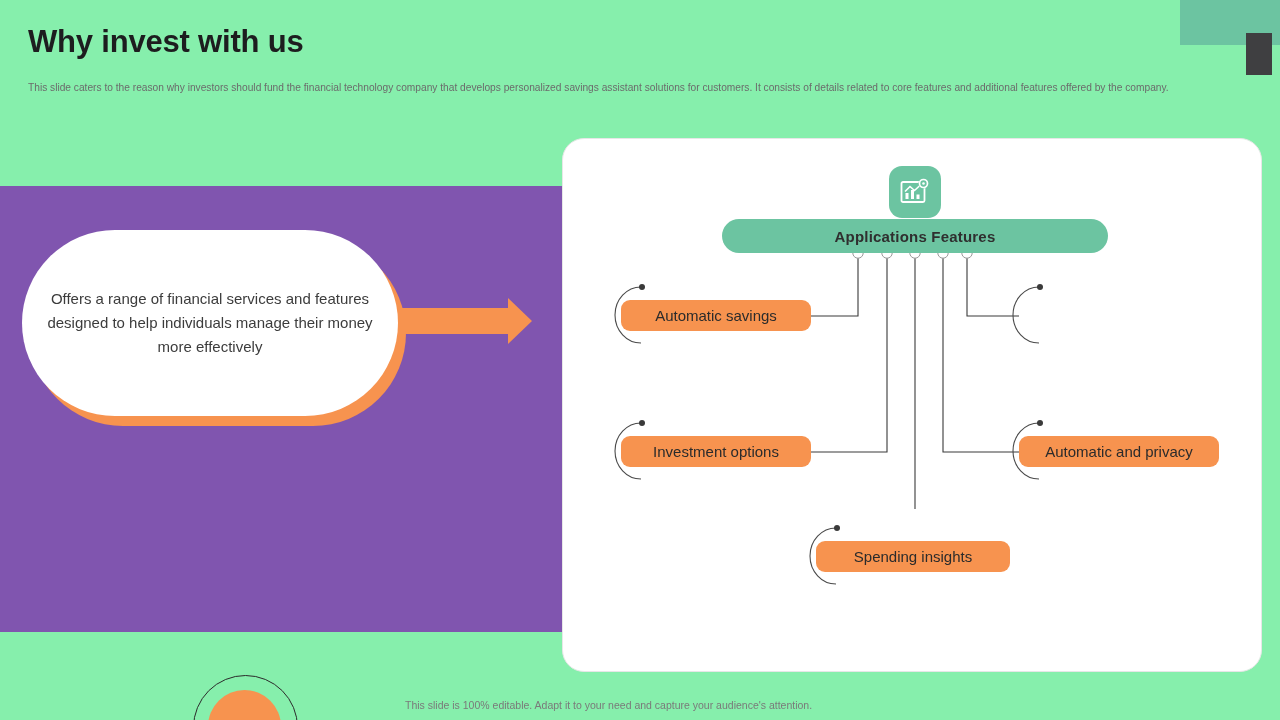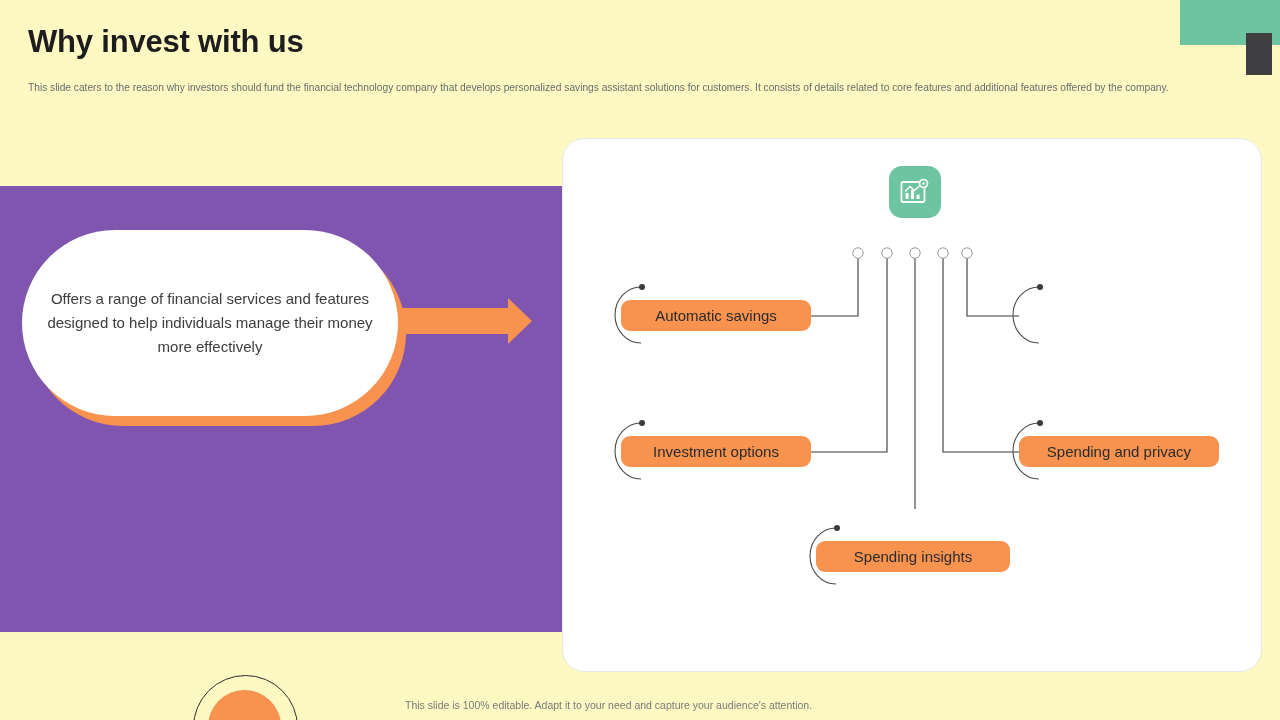--- a/index.html
+++ b/index.html
@@ -10,7 +10,7 @@
     overflow:hidden;
     position:relative;
   }
-  .slide{position:relative;width:1280px;height:720px;overflow:hidden;background:#fef9c3;}
+  .slide{position:relative;width:1280px;height:720px;overflow:hidden;background:#86efac;}
 
   
   .deco-green{

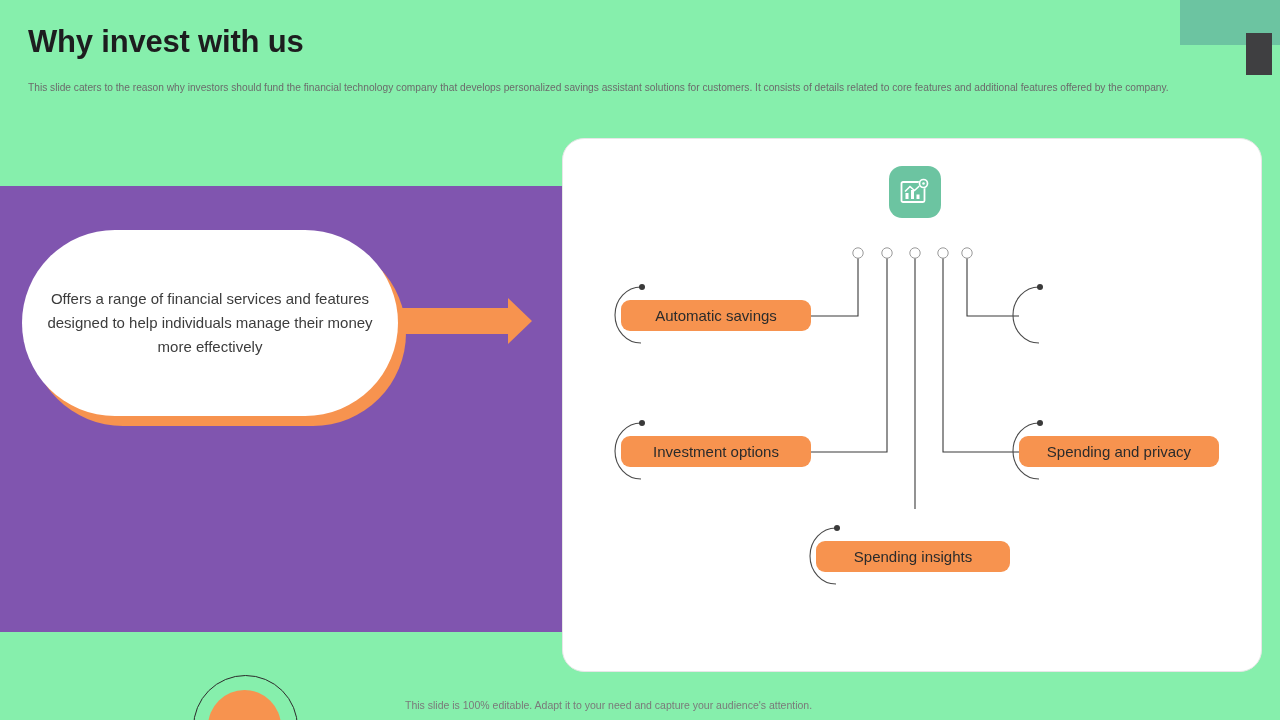--- a/index.html
+++ b/index.html
@@ -196,6 +196,9 @@
         </svg>
       </div>
 
+      <div class="root-bar">
+        <span class="root-label">Applications Features</span>
+      </div>
 
       <div class="node n-auto">
         <span>Automatic savings</span>

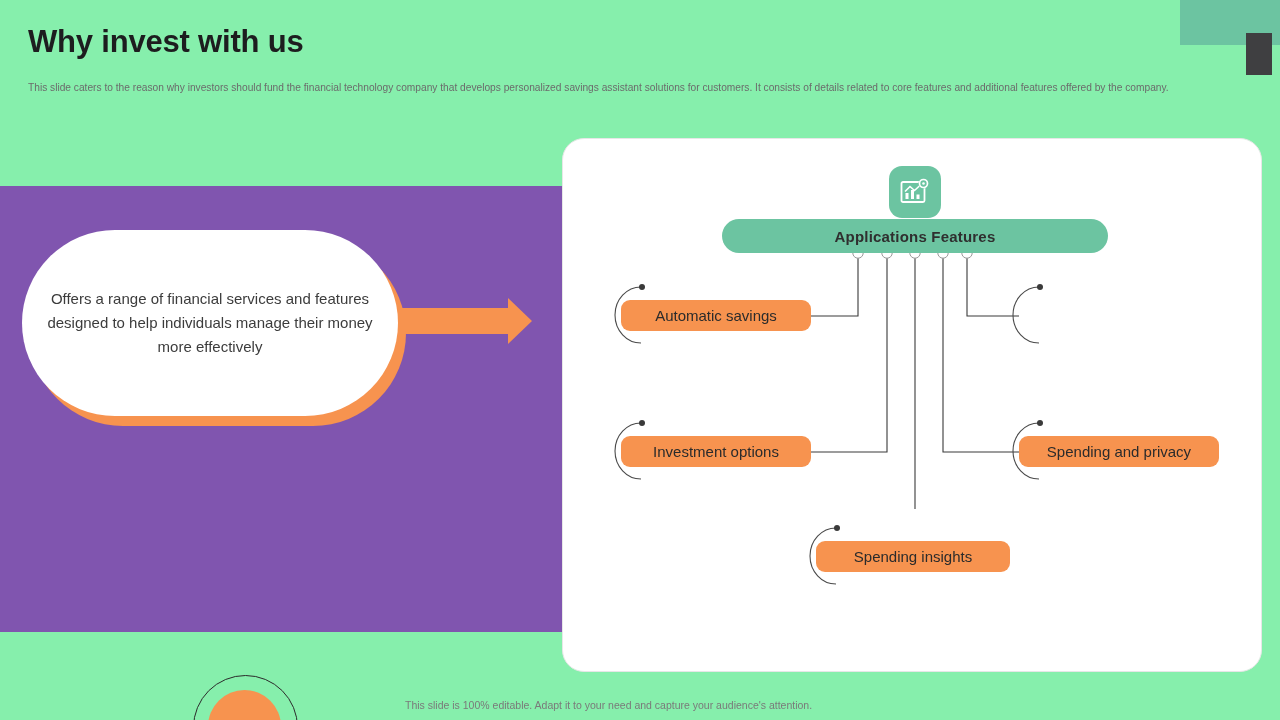--- a/index.html
+++ b/index.html
@@ -207,7 +207,7 @@
         <span>Investment  options</span>
       </div>
       <div class="node n-sec">
-        <span>Spending and privacy</span>
+        <span>Automatic and privacy</span>
       </div>
       <div class="node n-spend">
         <span>Spending insights</span>

